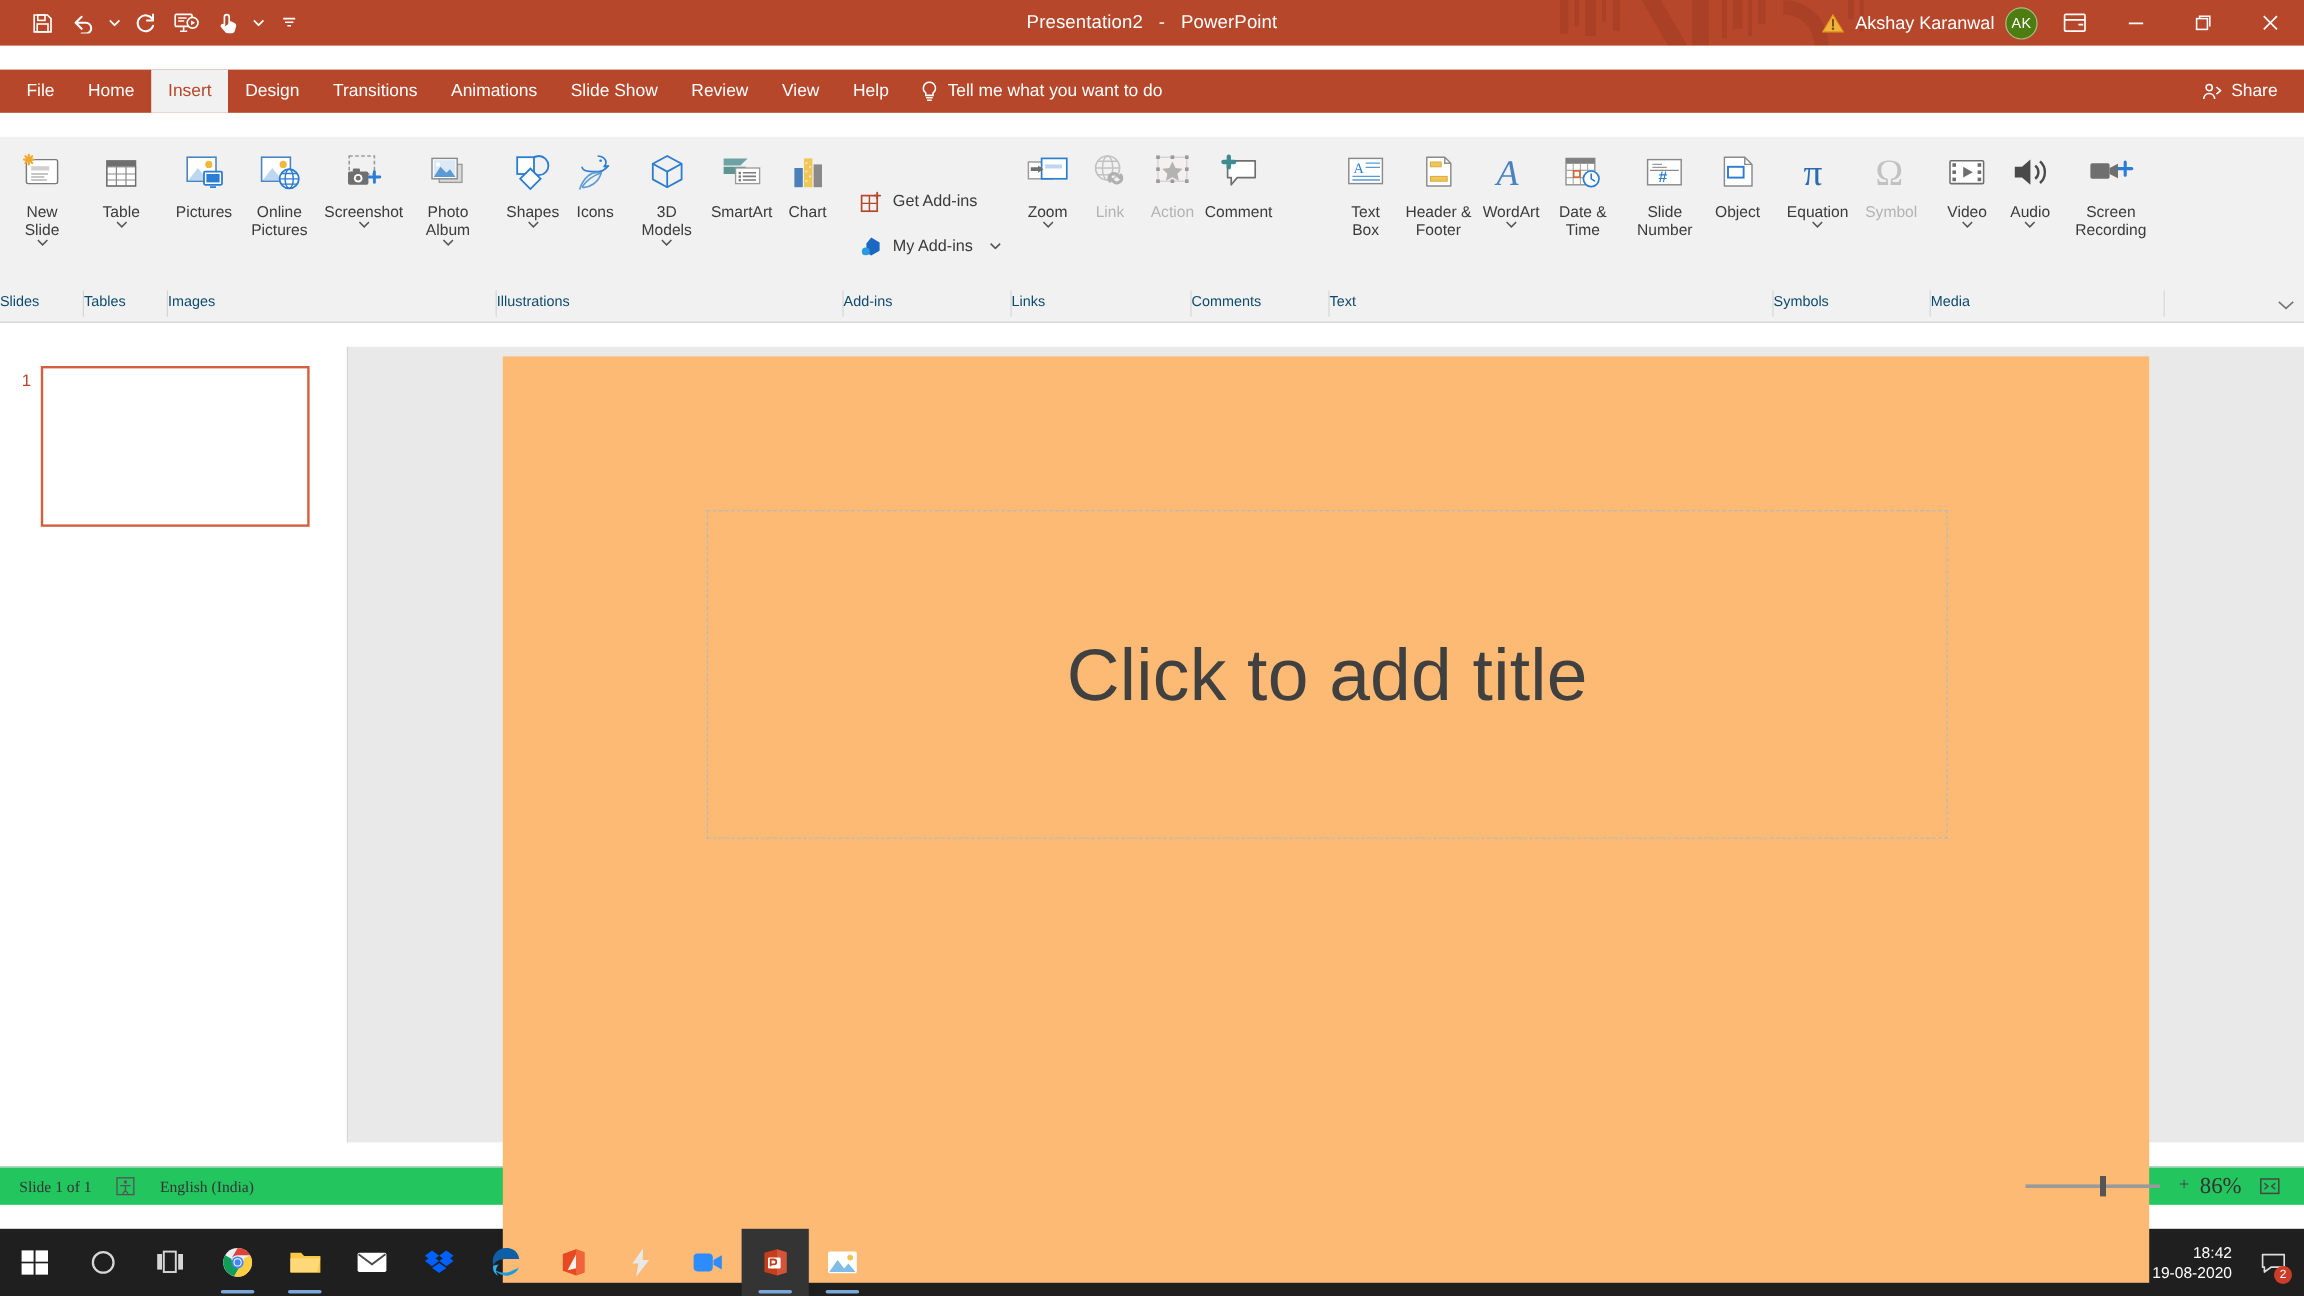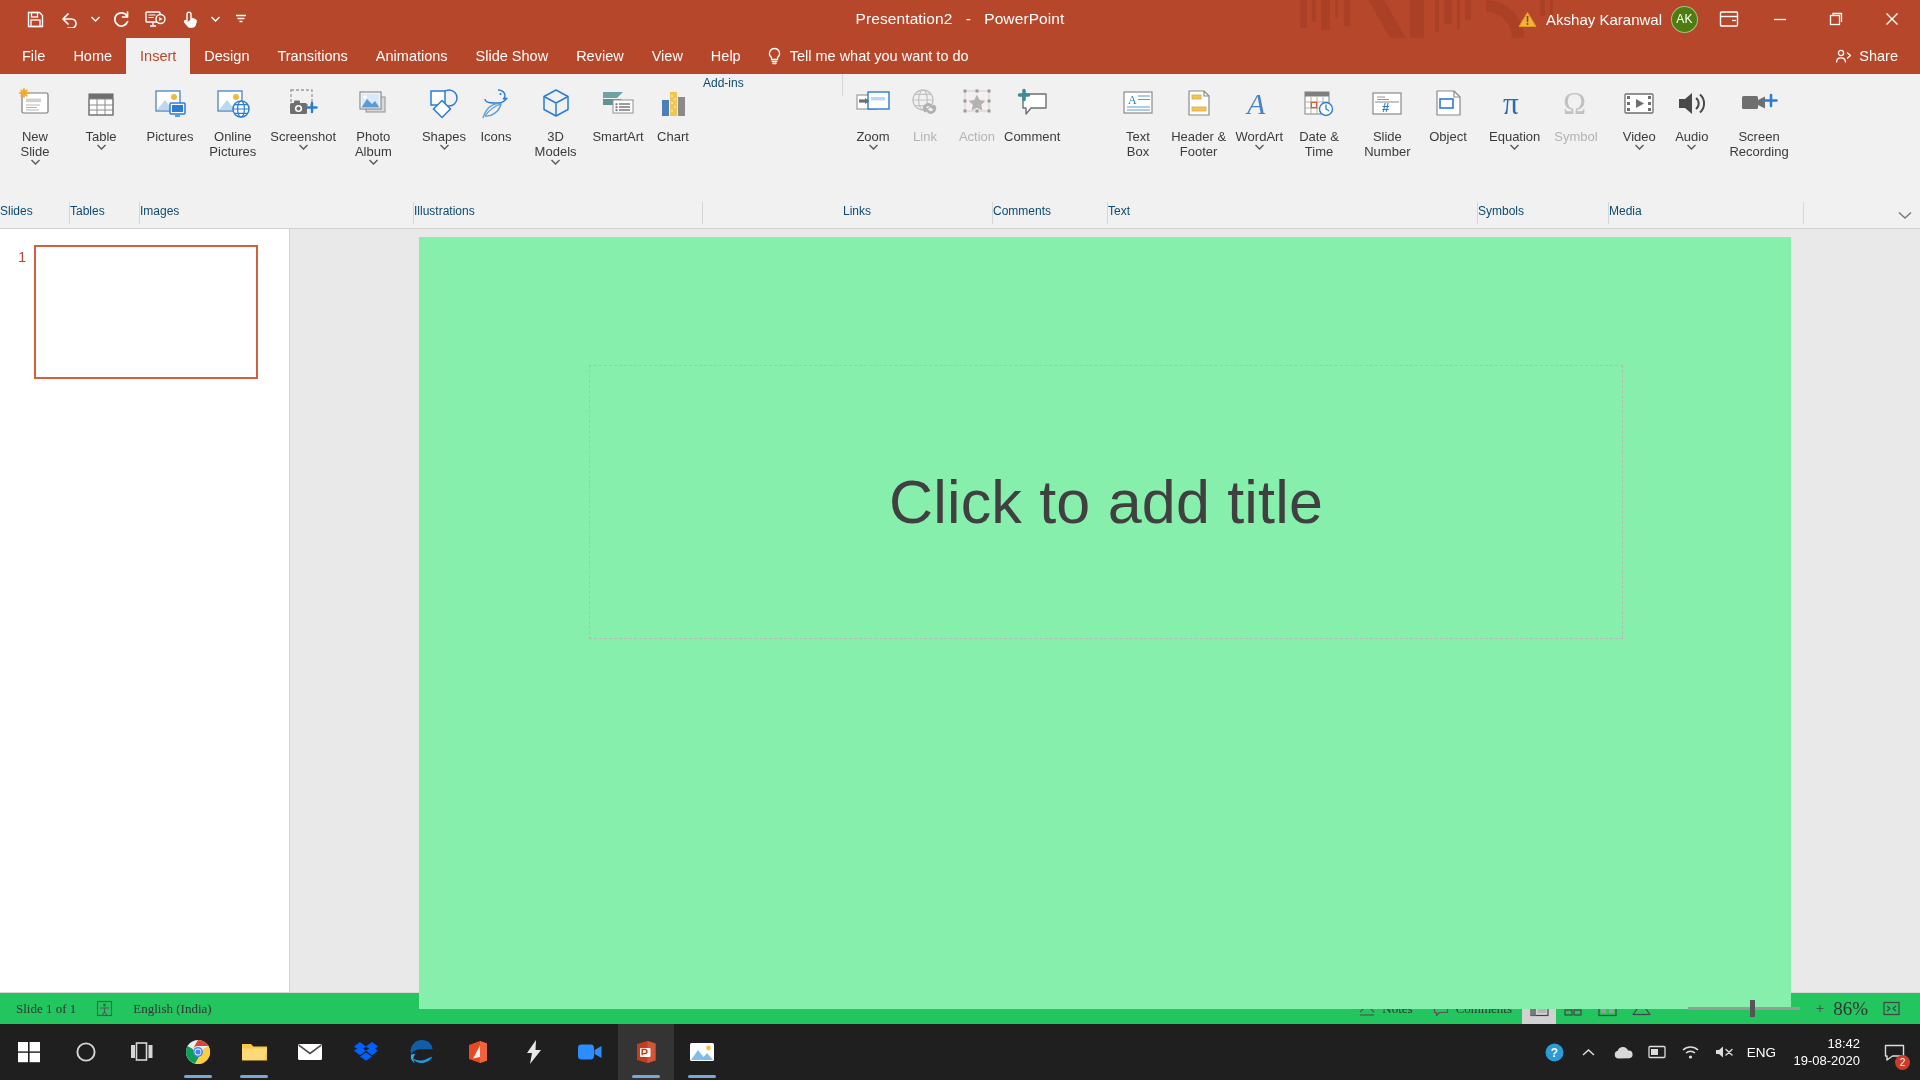--- a/index.html
+++ b/index.html
@@ -9,7 +9,7 @@
     background:#ffffff;
     -webkit-font-smoothing:antialiased;
   }
-  #app { position:relative; width:1920px; height:1080px; display:flex; flex-direction:column; }
+  #app { position:relative; width:1920px; height:1080px; display:flex; flex-direction:column;gap:20px; }
 
   
   .titlebar {

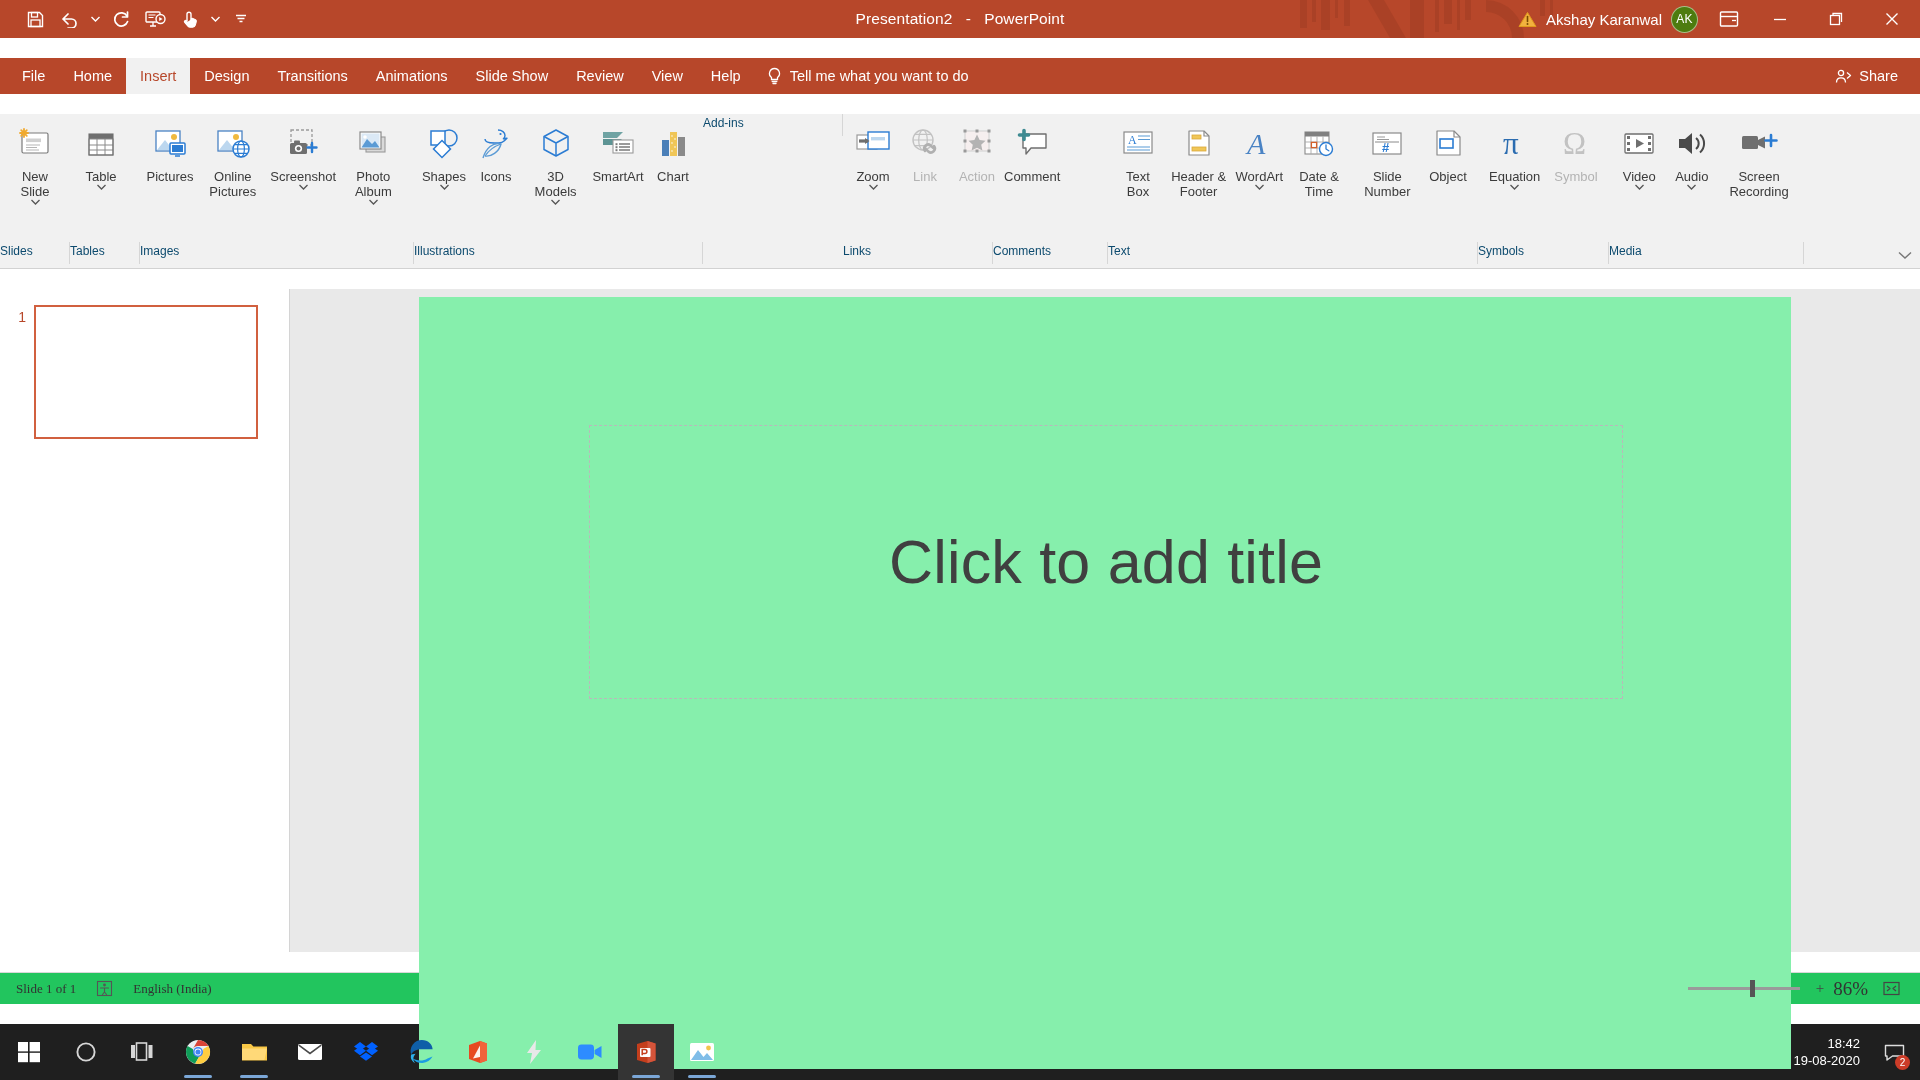--- a/index.html
+++ b/index.html
@@ -490,6 +490,28 @@
     </div>
 
     <div class="rgroup" style="width:140px">
+      <div class="rgroup-items">
+        <div class="stack">
+          <div class="smallbtn">
+            <svg width="20" height="20" viewBox="0 0 20 20">
+              <rect x="2" y="5" width="13" height="13" fill="none" stroke="#b7472a" stroke-width="1.4"></rect>
+              <path d="M8.5 5v13M2 11.5h13" stroke="#b7472a" stroke-width="1.2"></path>
+              <path d="M15 2.5v5M12.5 5h5" stroke="#b7472a" stroke-width="1.5" stroke-linecap="round"></path>
+            </svg>
+            <span>Get Add-ins</span>
+          </div>
+          <div class="smallbtn">
+            <svg width="20" height="20" viewBox="0 0 20 20">
+              <path d="M10 3 L17 7 L17 14 L10 18 L6 15.5 L6 8 Z" fill="#1b68c4"></path>
+              <circle cx="5.5" cy="14.5" r="3.3" fill="#2b9be0"></circle>
+            </svg>
+            <span>My Add-ins</span>
+            <svg width="9" height="6" viewBox="0 0 9 6" style="margin-left:6px">
+                <path d="M0.5 1 L4.5 5 L8.5 1" fill="none" stroke="#555" stroke-width="1.3"></path>
+              </svg>
+          </div>
+        </div>
+      </div>
       <div class="rgroup-label">Add-ins</div>
     </div>
 

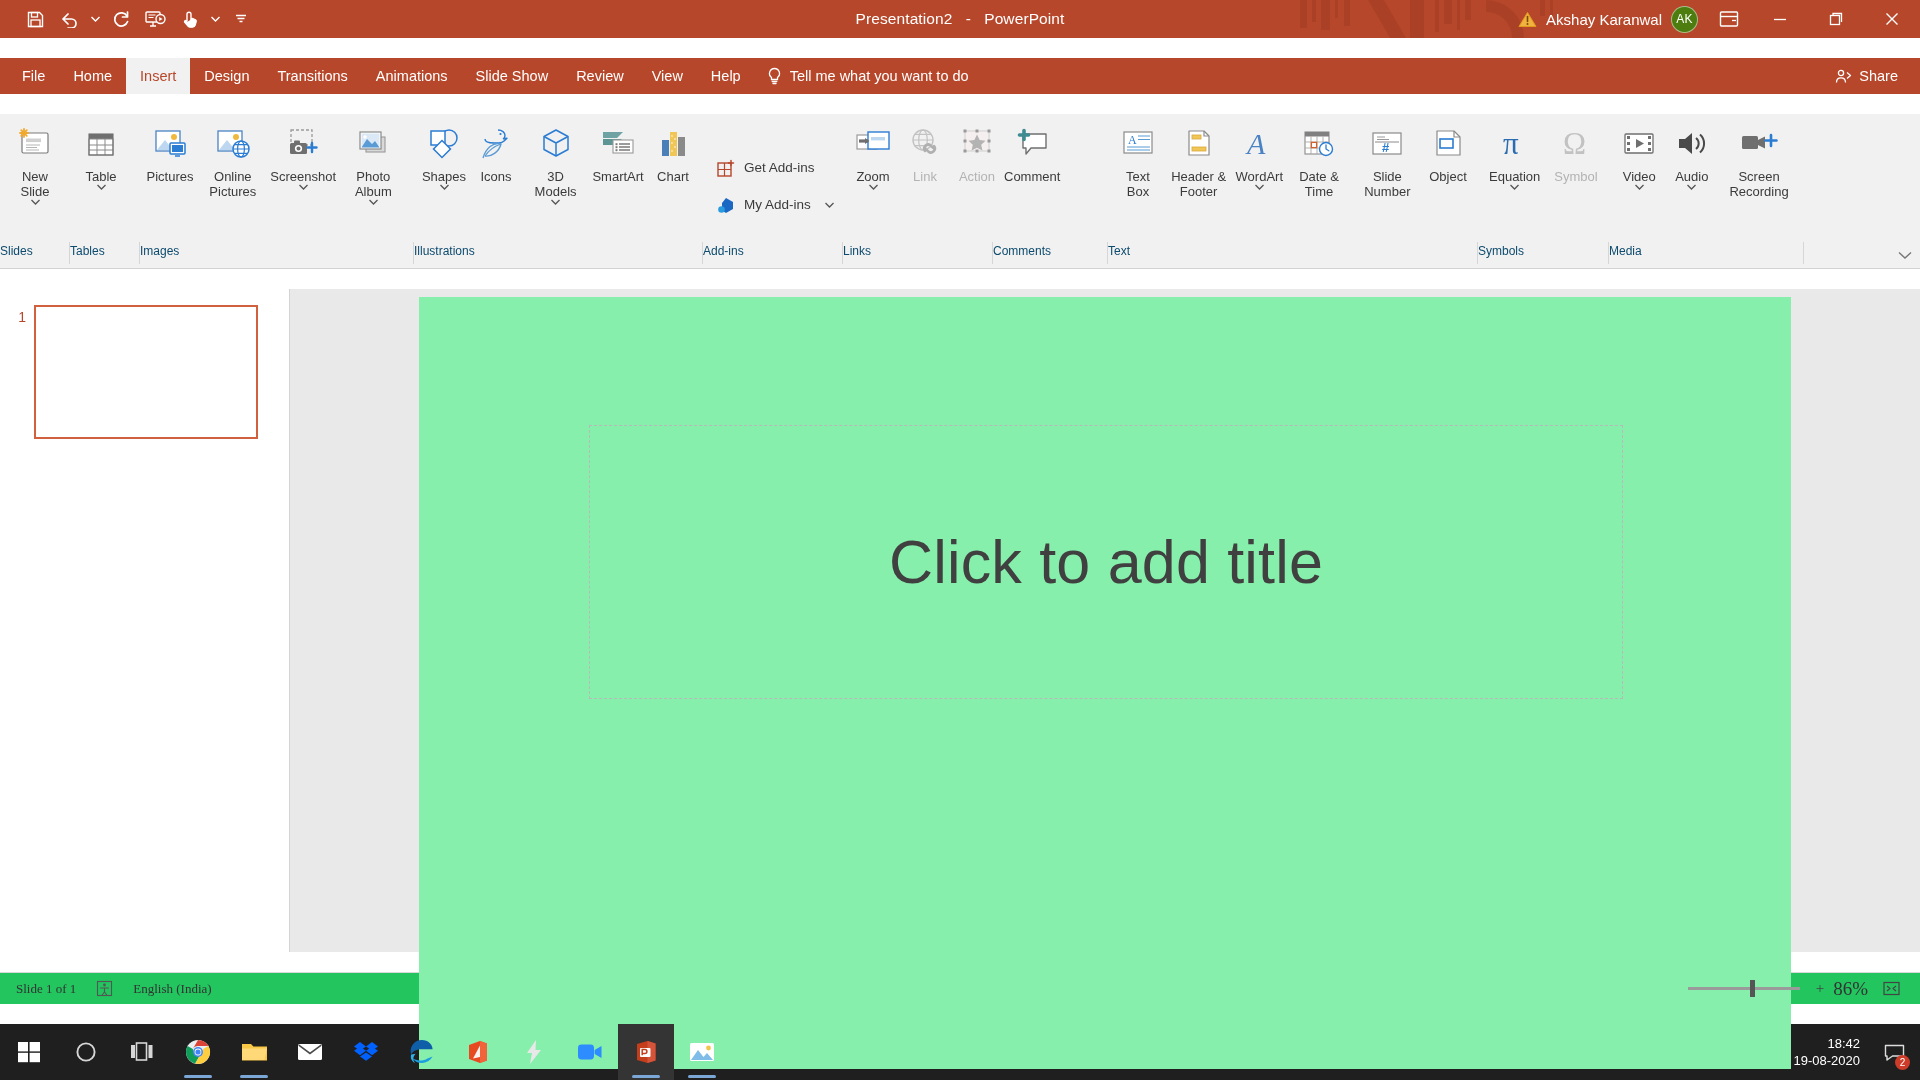--- a/index.html
+++ b/index.html
@@ -104,7 +104,7 @@
   }
   .slidepane { flex:1 1 auto; background:#e9e9e9; display:flex; align-items:flex-start; justify-content:center; padding-top:8px; }
   .slide {
-    width:1372px; height:772px; background:#86efac; position:relative; margin-top:0px;
+    width:1372px; height:772px; background:#fdba74; position:relative; margin-top:0px;
   }
   .titlebox {
     position:absolute; left:170px; top:128px; width:1034px; height:274px;

